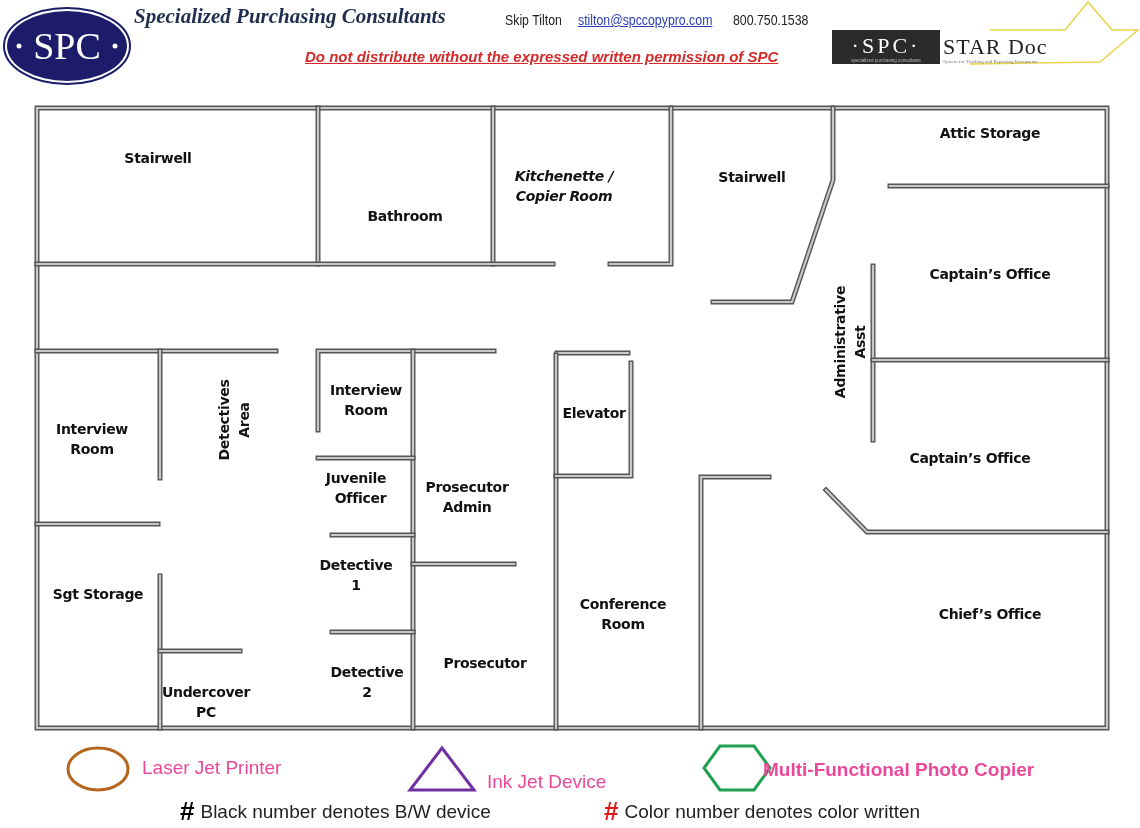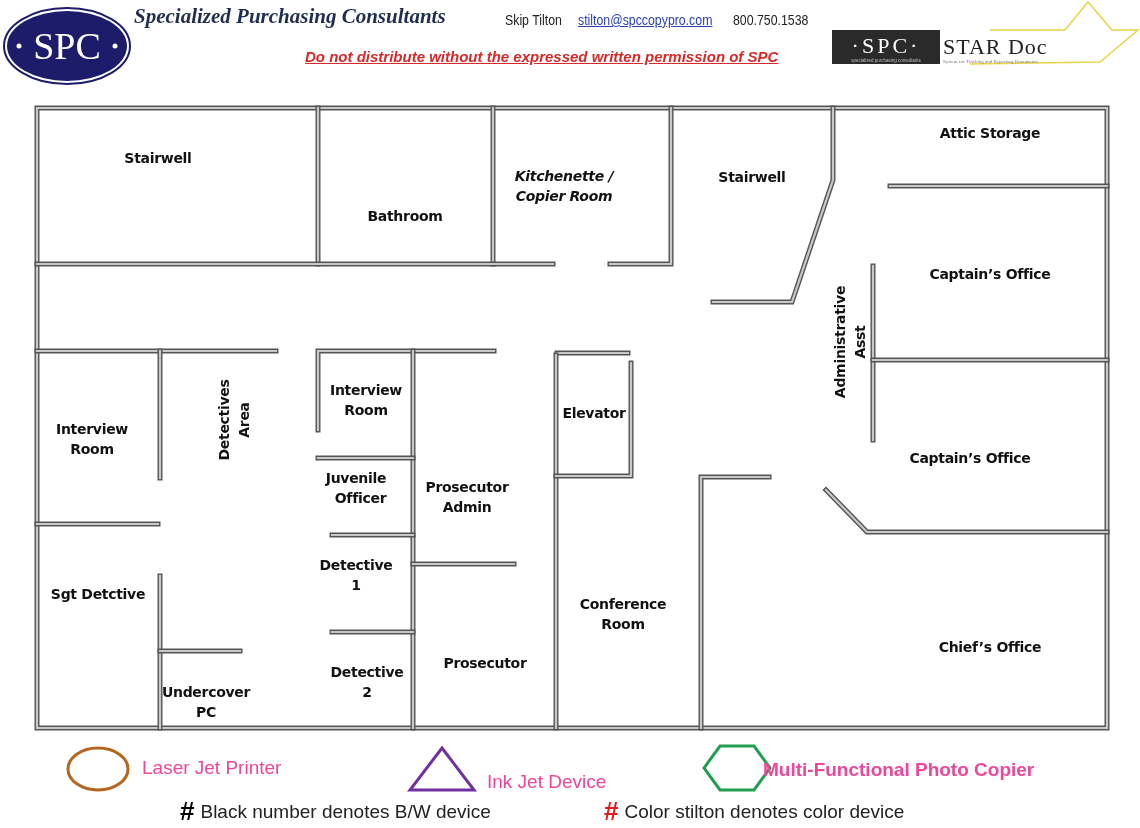--- a/index.html
+++ b/index.html
@@ -121,7 +121,7 @@
     <div class="room-label" style="left: 356px; top: 488px; text-align: right;">Juvenile<br>Officer</div>
     <div class="room-label" style="left: 467px; top: 497px;">Prosecutor<br>Admin</div>
     <div class="room-label" style="left: 594px; top: 401px; margin-top: 12px;">Elevator</div>
-    <div class="room-label" style="left: 98px; top: 594px;">Sgt Detctive</div>
+    <div class="room-label" style="left: 98px; top: 594px;">Sgt Storage</div>
     <div class="room-label" style="left: 356px; top: 575px;">Detective<br>1</div>
     <div class="room-label" style="left: 206px; top: 682px; margin-top: 20px;">Undercover<br>PC</div>
     <div class="room-label" style="left: 367px; top: 682px;">Detective<br>2</div>

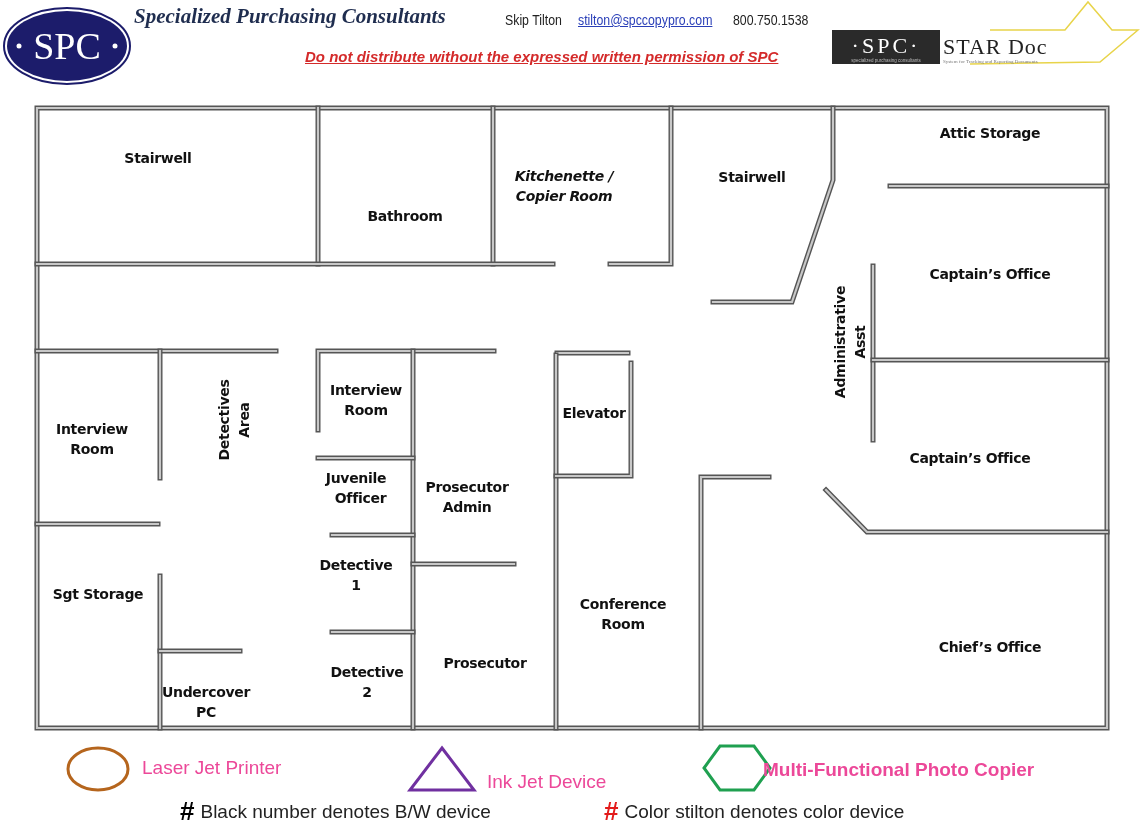--- a/index.html
+++ b/index.html
@@ -127,7 +127,7 @@
     <div class="room-label" style="left: 367px; top: 682px;">Detective<br>2</div>
     <div class="room-label" style="left: 485px; top: 663px;">Prosecutor</div>
     <div class="room-label" style="left: 623px; top: 614px;">Conference<br>Room</div>
-    <div class="room-label" style="left: 990px; top: 614px; margin-top: 33px;">Chief’s Office</div>
+    <div class="room-label" style="left: 990px; top: 614px;">Chief’s Office</div>
   </div>
 
 <svg class="abs" style="left:64px; top:744px;" width="68" height="50">

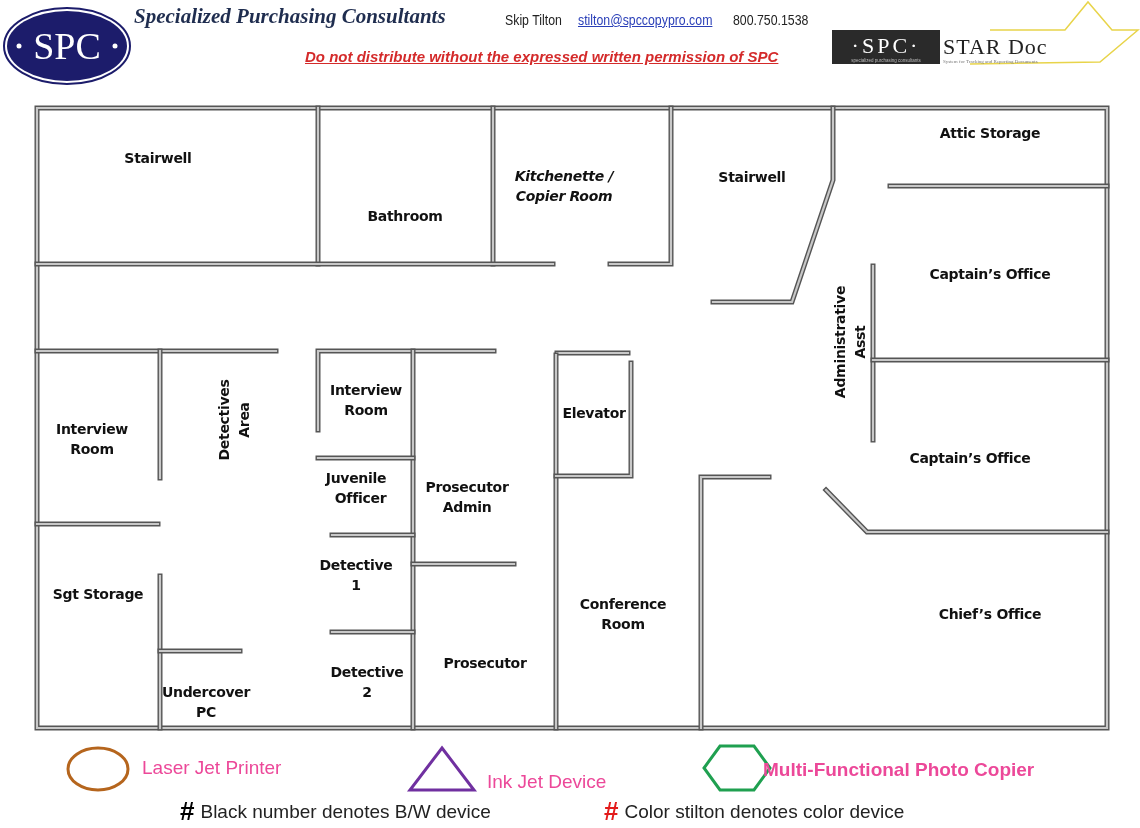--- a/index.html
+++ b/index.html
@@ -149,7 +149,7 @@
   <span class="hash" style="color:#000000;">#</span><span>Black number denotes B/W device</span>
 </div>
 <div class="legend-note" style="left:604px; top:796px;">
-  <span class="hash" style="color:#e31b1b;">#</span><span>Color stilton denotes color device</span>
+  <span class="hash" style="color:#e31b1b;">#</span><span>Color number denotes color written</span>
 </div>
 
 </body></html>

